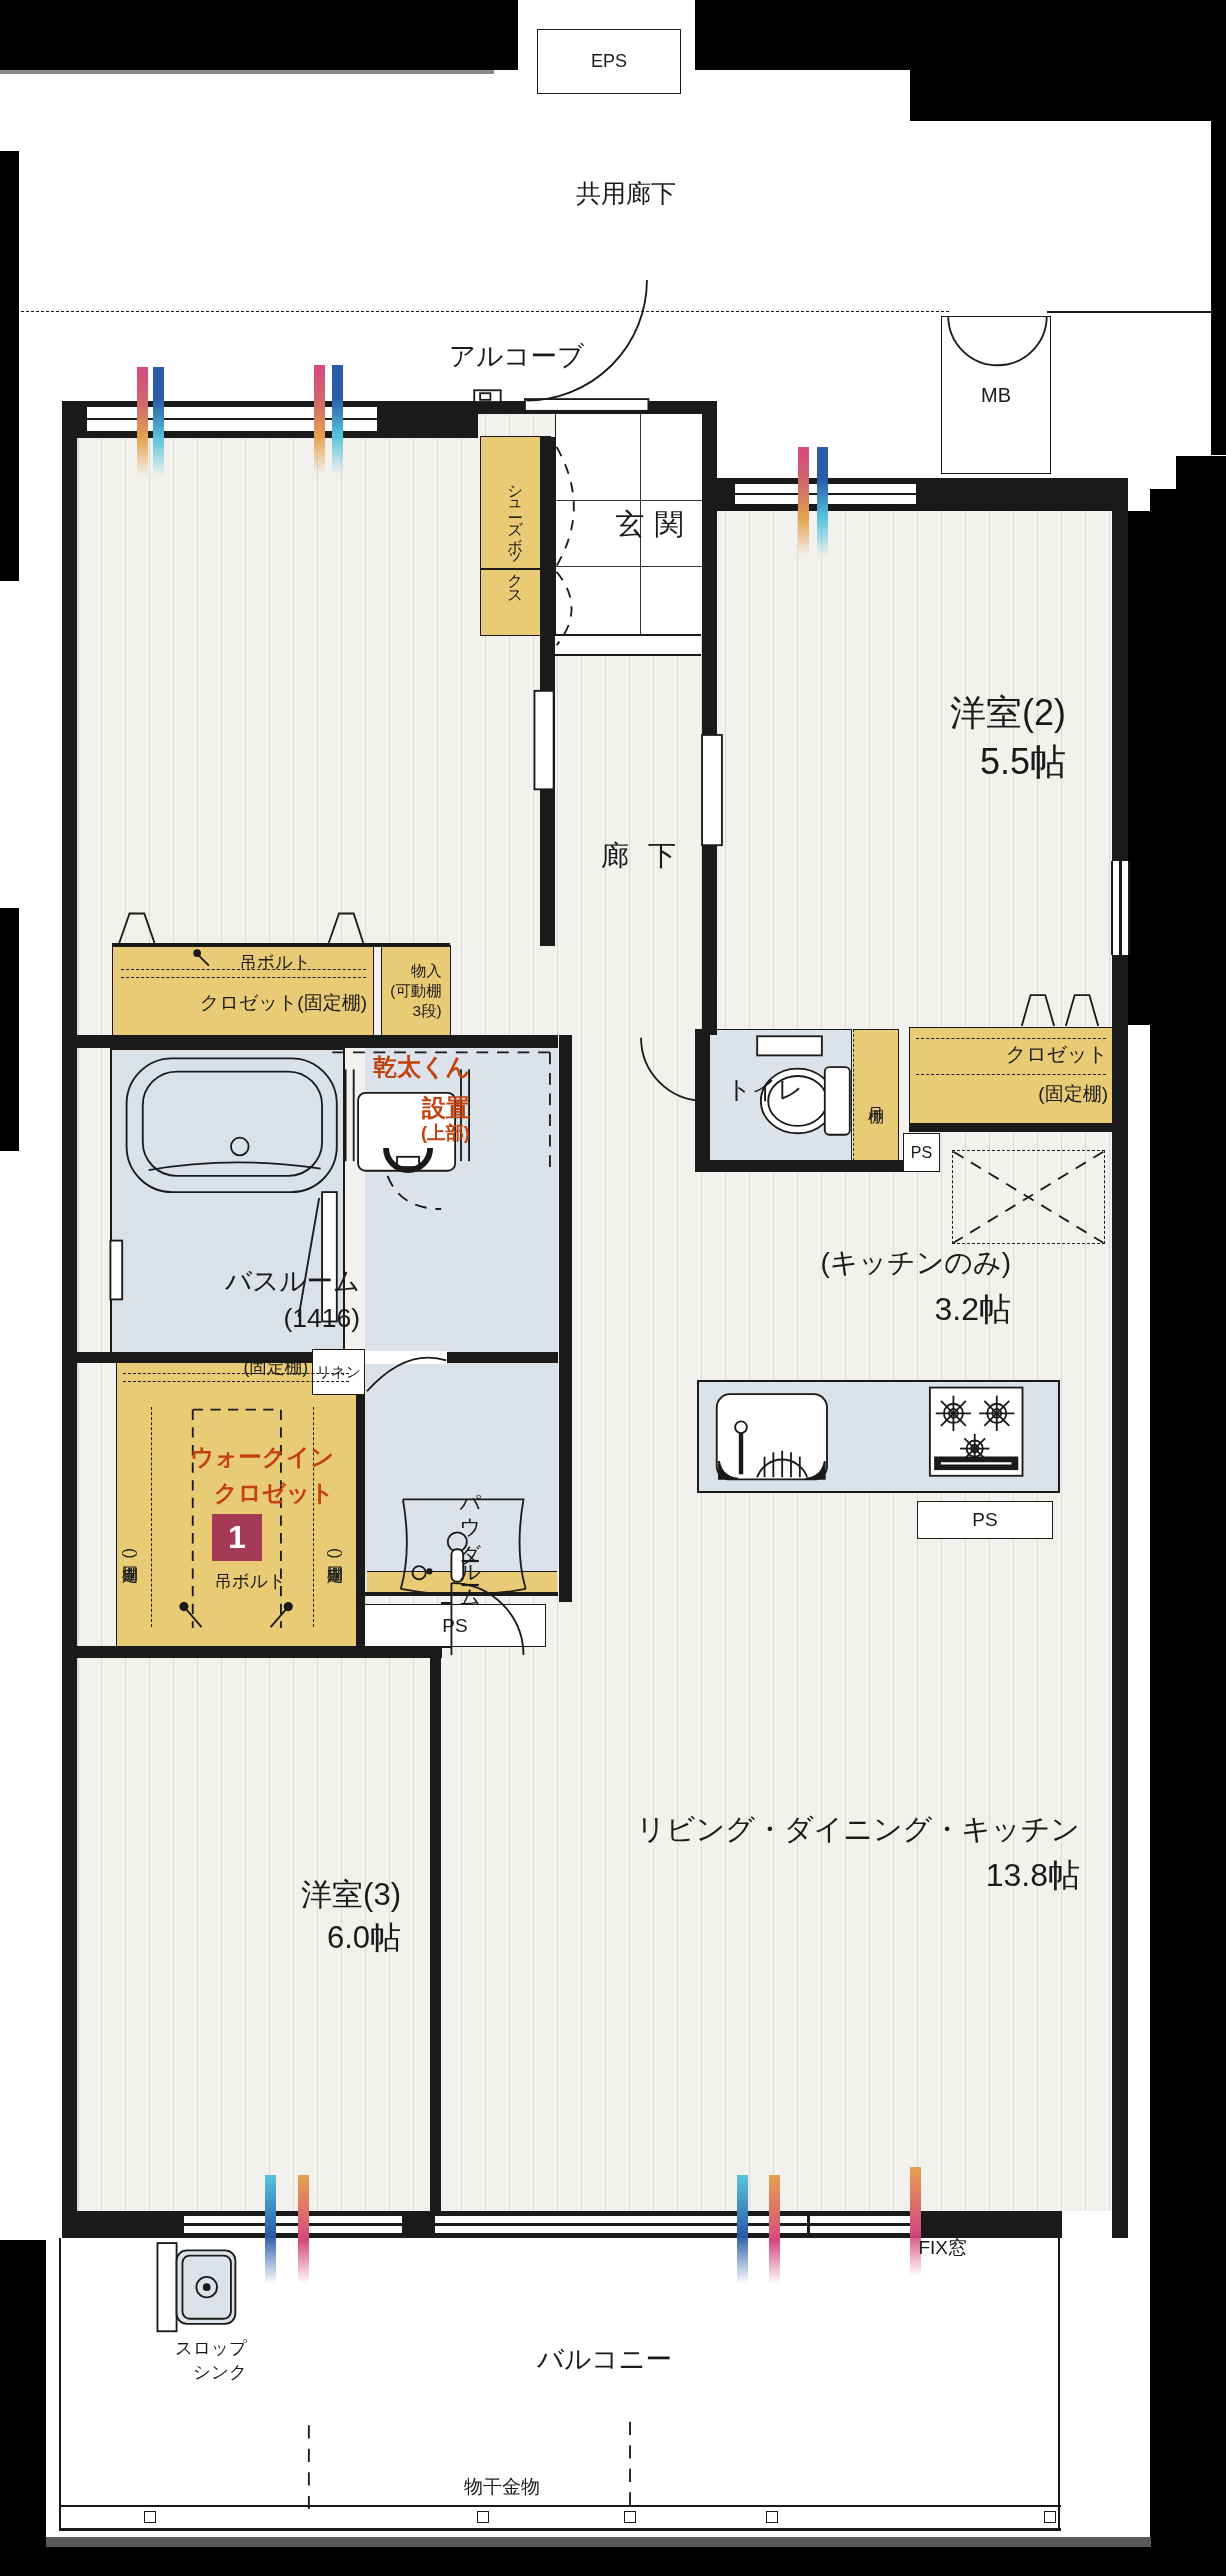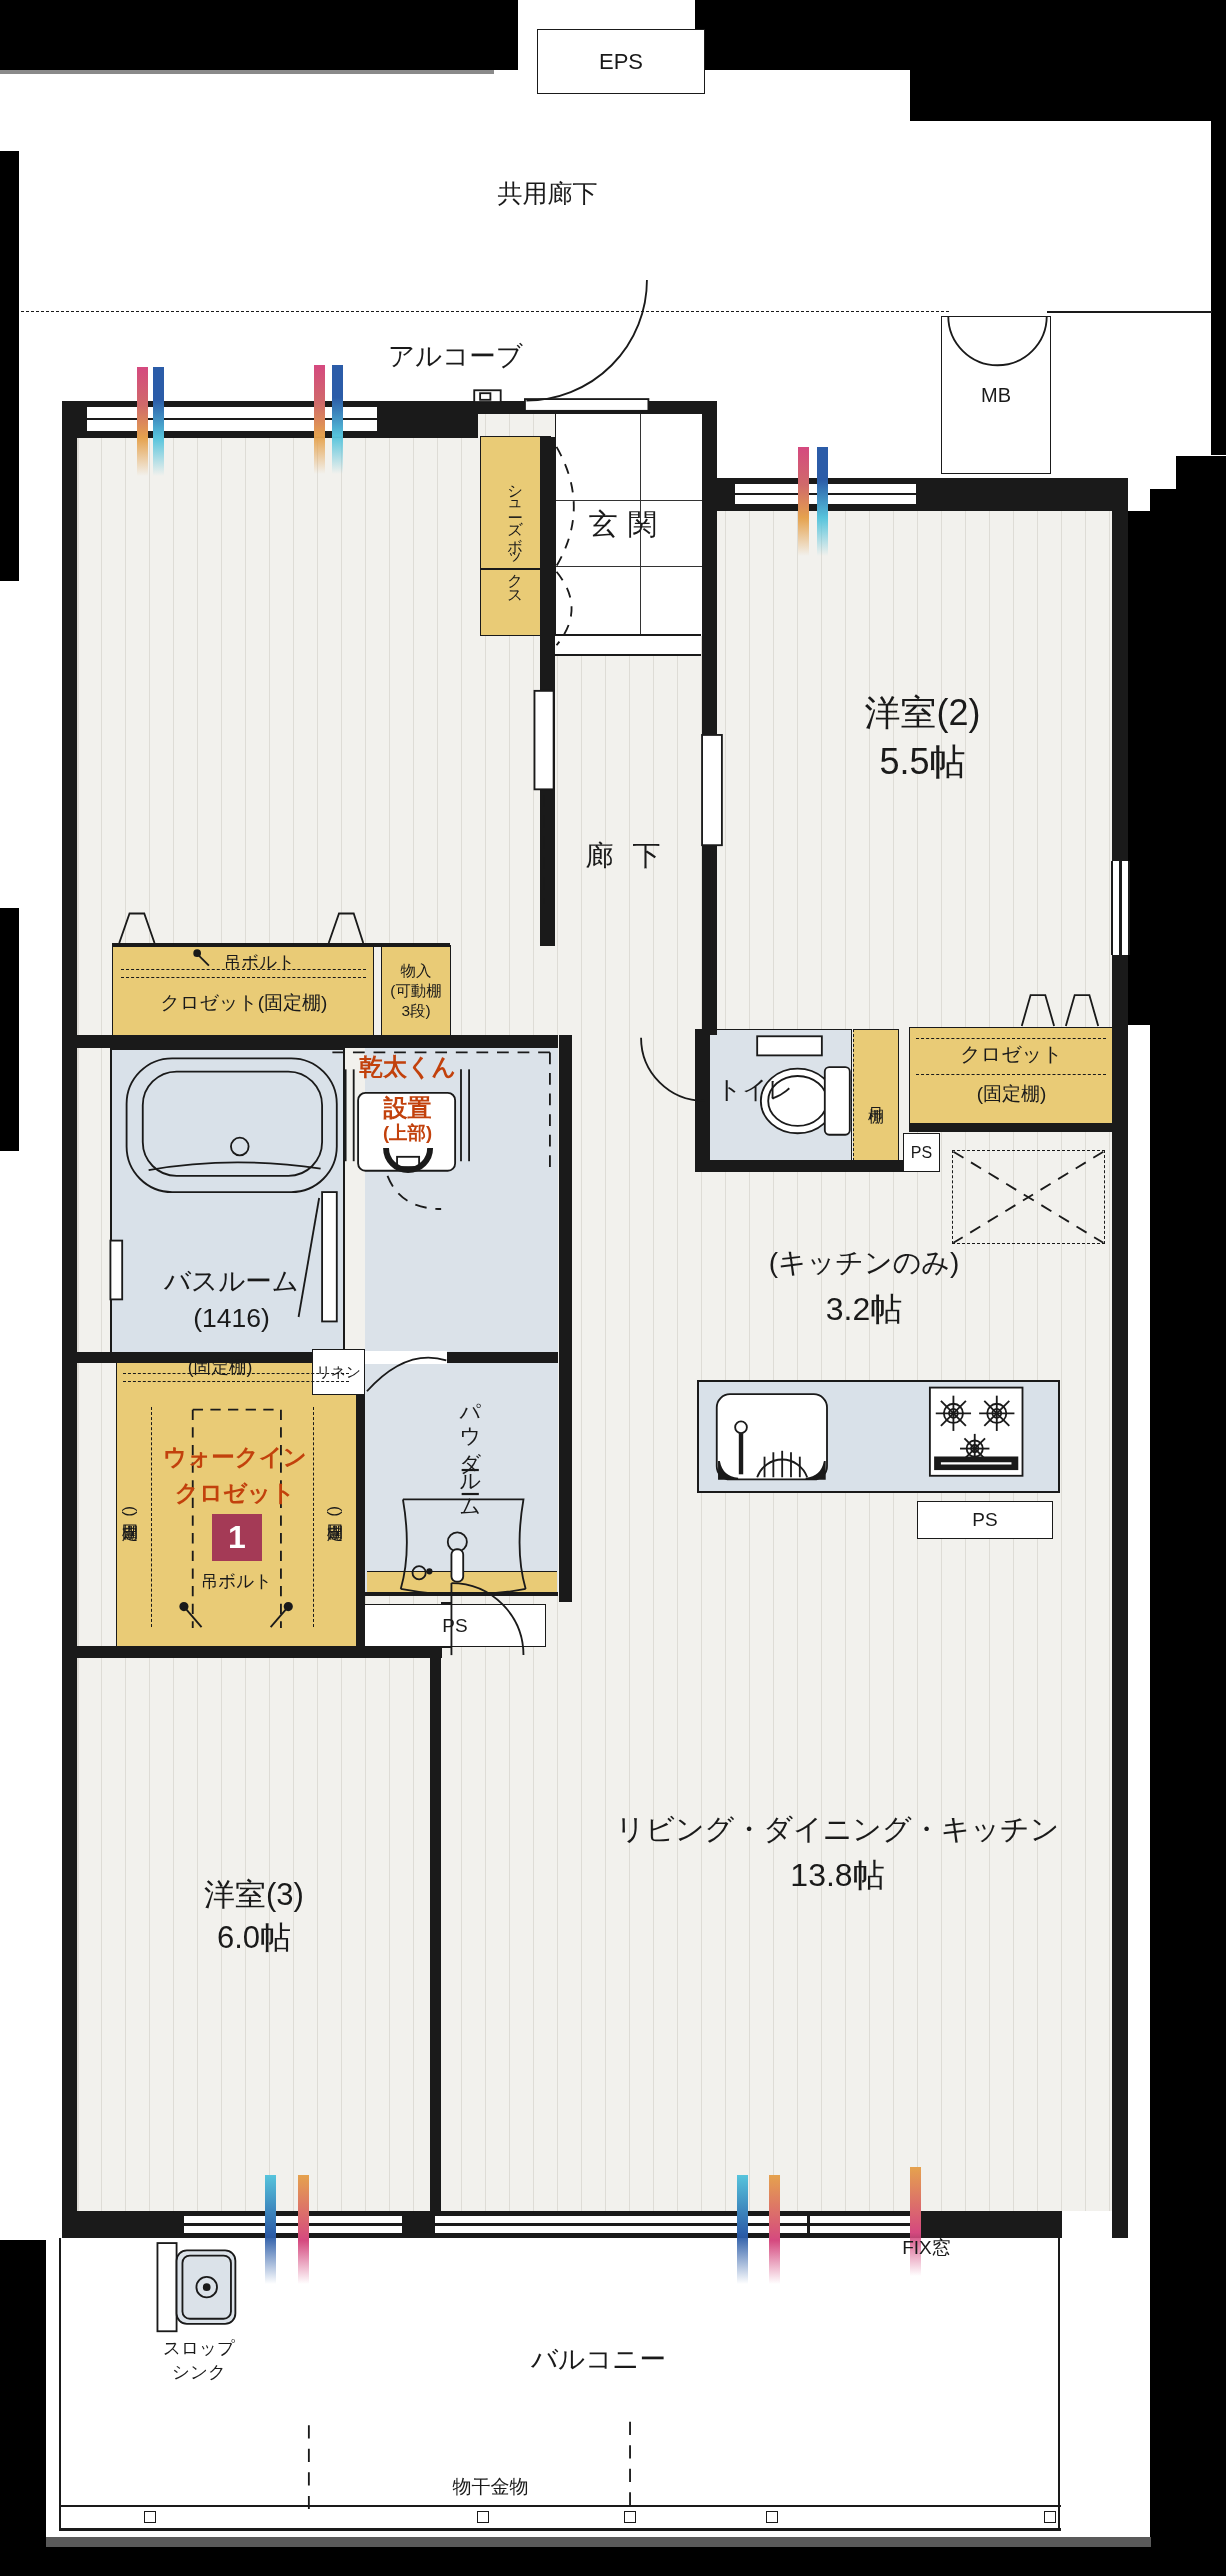--- a/index.html
+++ b/index.html
@@ -50,7 +50,7 @@
   <div class="a" style="left:46px;top:2537px;width:1105px;height:10.3px;background:#5a5a5a"></div>
 
   <div class="wht" style="left:518px;top:0;width:176px;height:96px;z-index:2"></div>
-  <div class="box" style="left:537px;top:29px;width:168px;height:65px;z-index:3;font-size:22px">
+  <div class="box" style="left:537px;top:29px;width:144px;height:65px;z-index:3;font-size:18px">
     <span>EPS</span>
   </div>
 

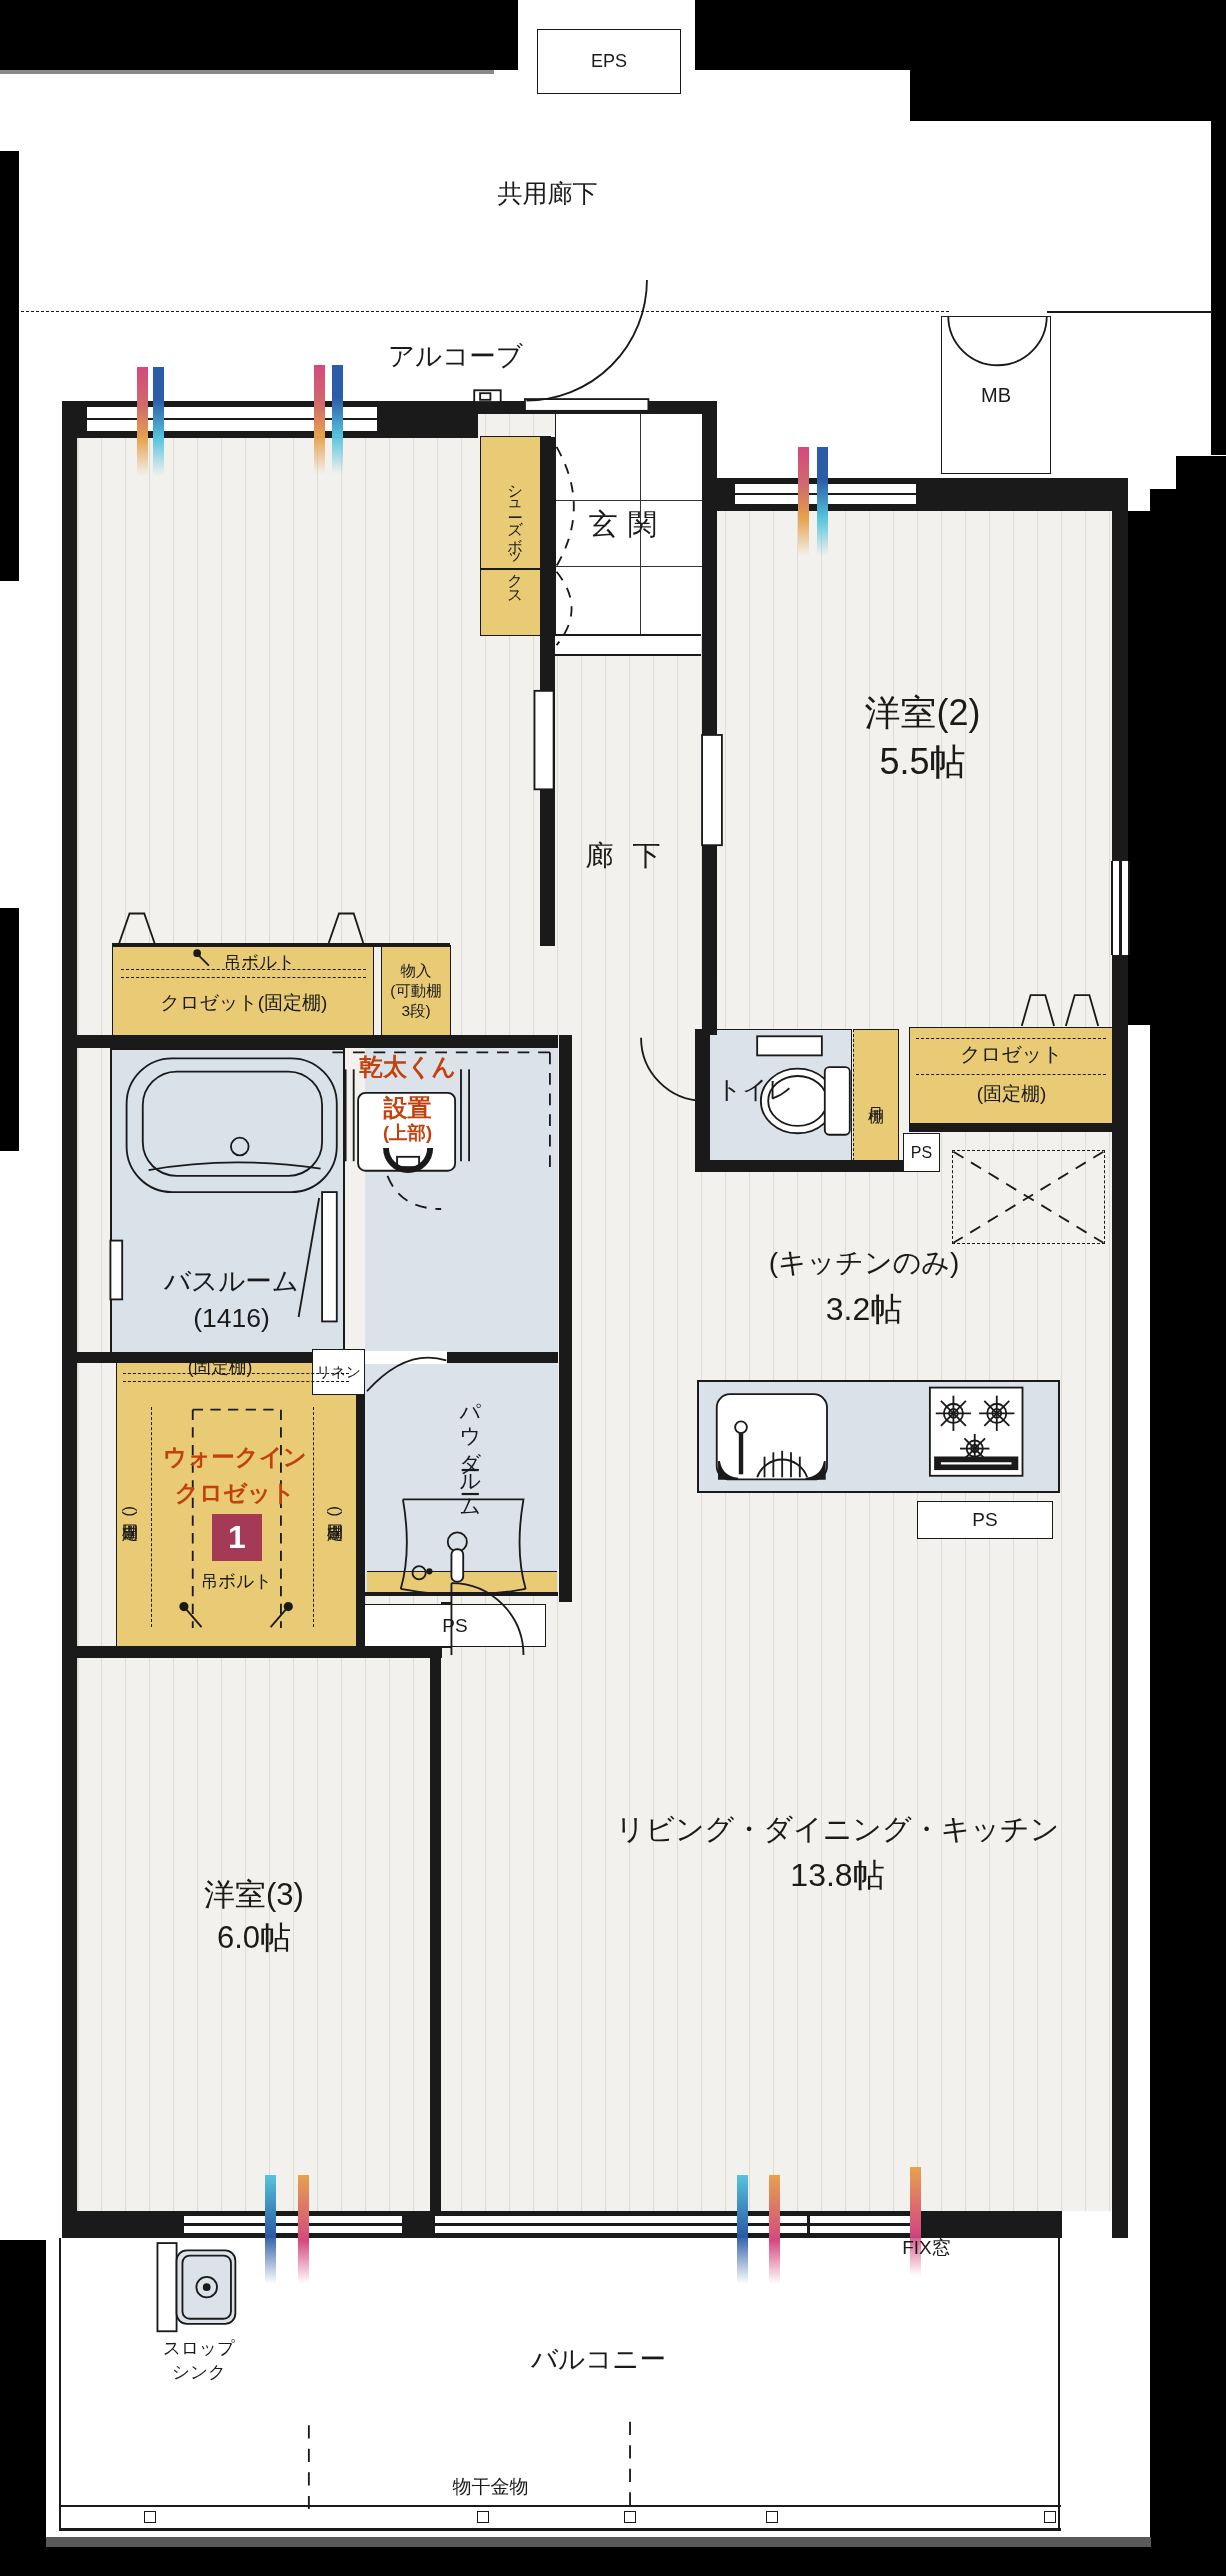--- a/index.html
+++ b/index.html
@@ -13,7 +13,7 @@
   .wht{position:absolute;background:#fff;}
   .yel{position:absolute;background:#e9cb76;border:1.5px solid #1a1a1a;box-sizing:border-box;}
   .blu{position:absolute;background:#dbe2e9;box-sizing:border-box;}
-  .lbl{position:absolute;color:#1a1a1a;text-align:center;line-height:1.25;white-space:nowrap;z-index:40;}
+  .lbl{position:absolute;color:#1a1a1a;text-align:right;line-height:1.25;white-space:nowrap;z-index:40;}
   .pink{color:#c2410c;font-weight:bold;}
   .v{writing-mode:vertical-rl;}
   .dh{position:absolute;border-top:1.8px dashed #1a1a1a;z-index:30;}

